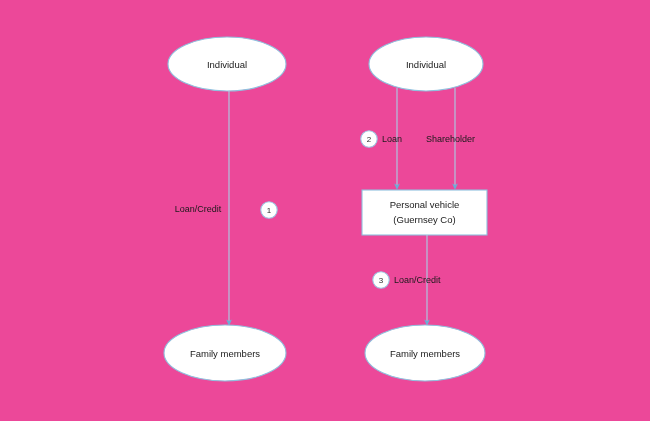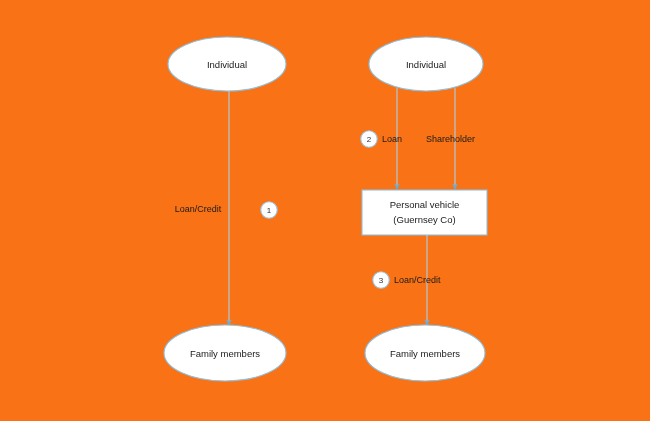--- a/index.html
+++ b/index.html
@@ -17,7 +17,7 @@
     position: relative;
     width: 650px;
     height: 421px;
-    background: #f97316;
+    background: #ec4899;
   }
   #diagram-svg {
     position: absolute;

